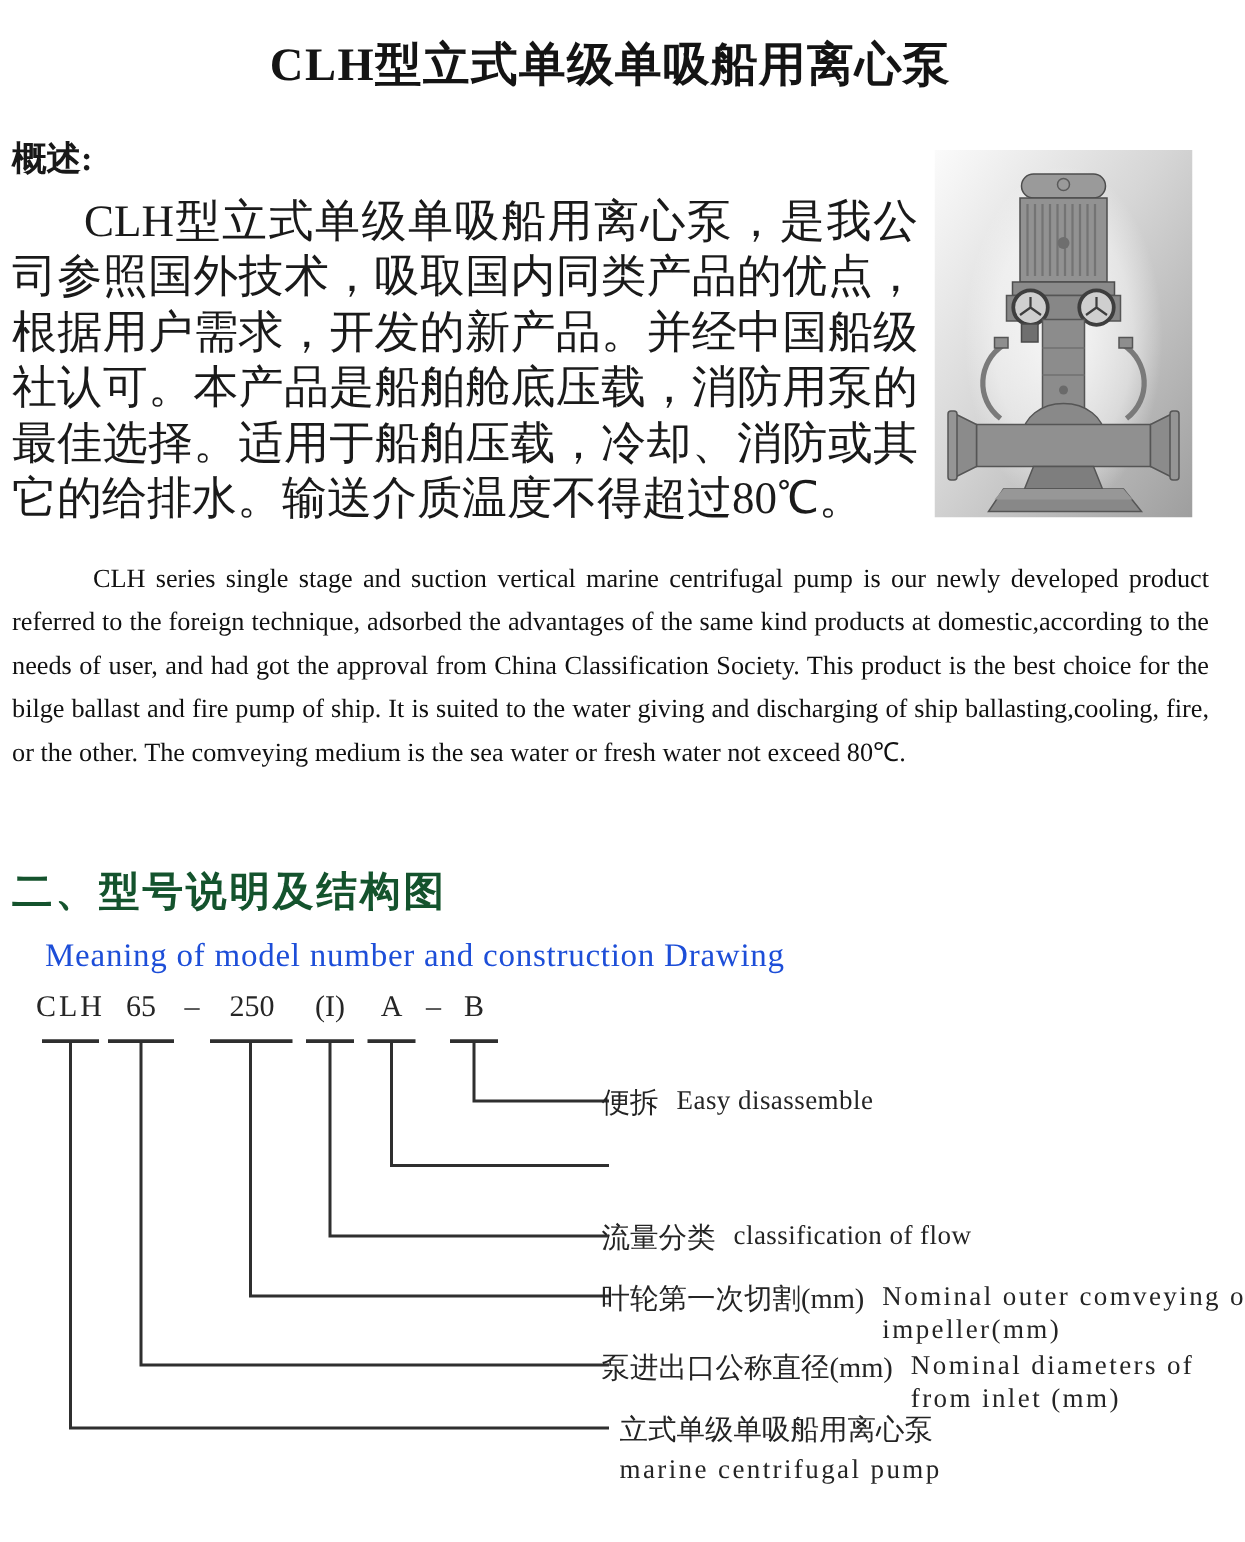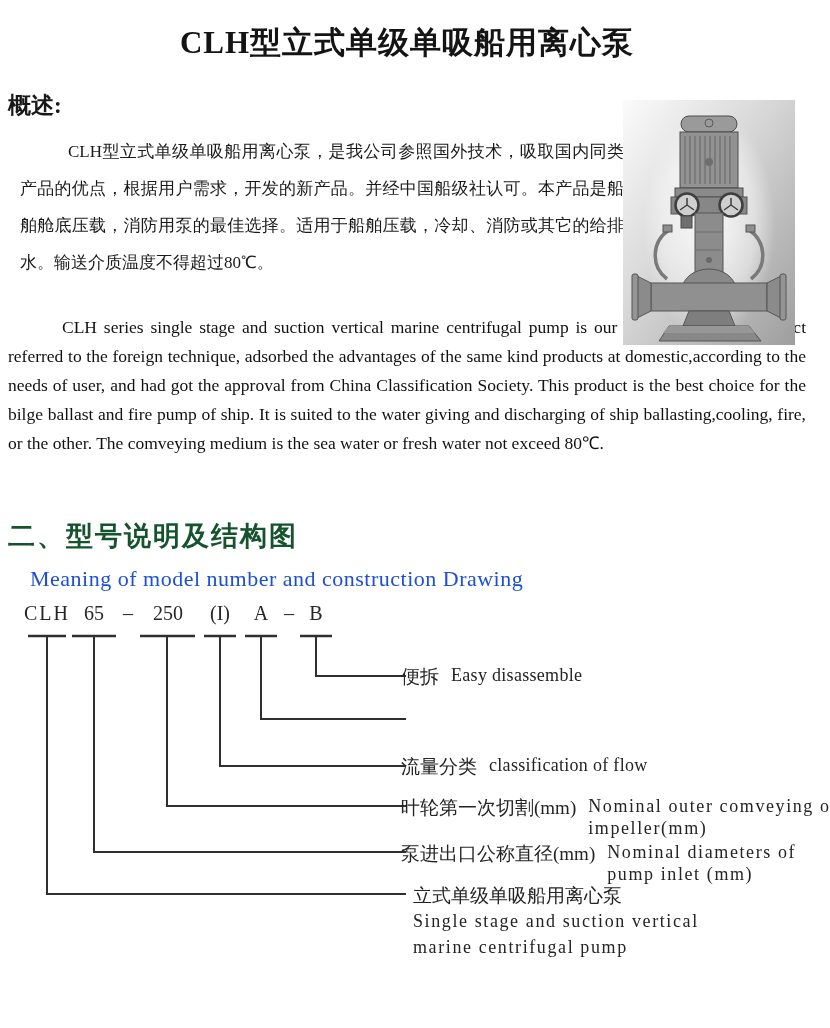--- a/index.html
+++ b/index.html
@@ -29,9 +29,9 @@
     color: #181818;
   }
   .para-cn {
-    margin: 12px;
+    margin: 0;
     width: 604px;
-    font-size: 17px;
+    font-size: 30px;
     line-height: 37px;
     text-align: justify;
     text-indent: 48px;

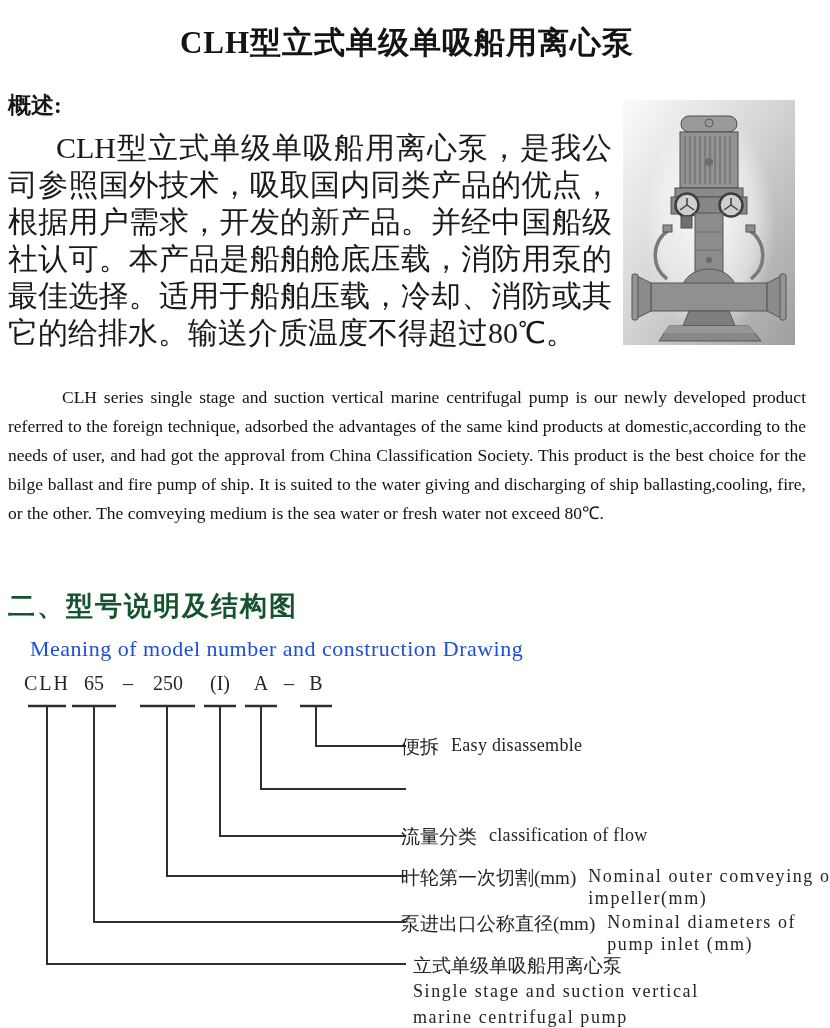--- a/index.html
+++ b/index.html
@@ -38,7 +38,7 @@
     color: #1a1a1a;
   }
   .para-en {
-    margin: 32px 0 0 0;
+    margin: 20px 0 0 0;
     font-size: 17.5px;
     line-height: 29px;
     text-align: justify;

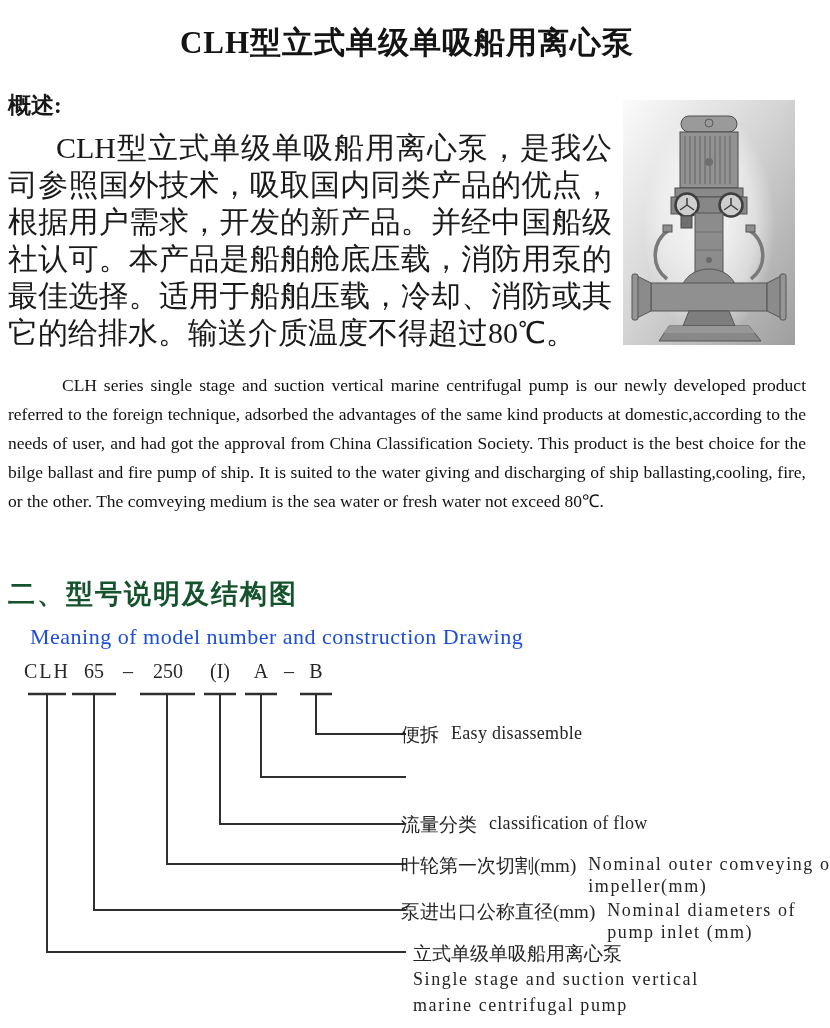--- a/index.html
+++ b/index.html
@@ -223,7 +223,7 @@
 
     <div class="lbl" style="top:239px">
       <span class="zh">泵进出口公称直径(mm)</span>
-      <span class="en sp"><span>Nominal diameters of</span><br><span>pump inlet (mm)</span></span>
+      <span class="en sp"><span>Nominal diameters of</span><br><span>from inlet (mm)</span></span>
     </div>
 
     <div class="lbl-block" style="top:282px">

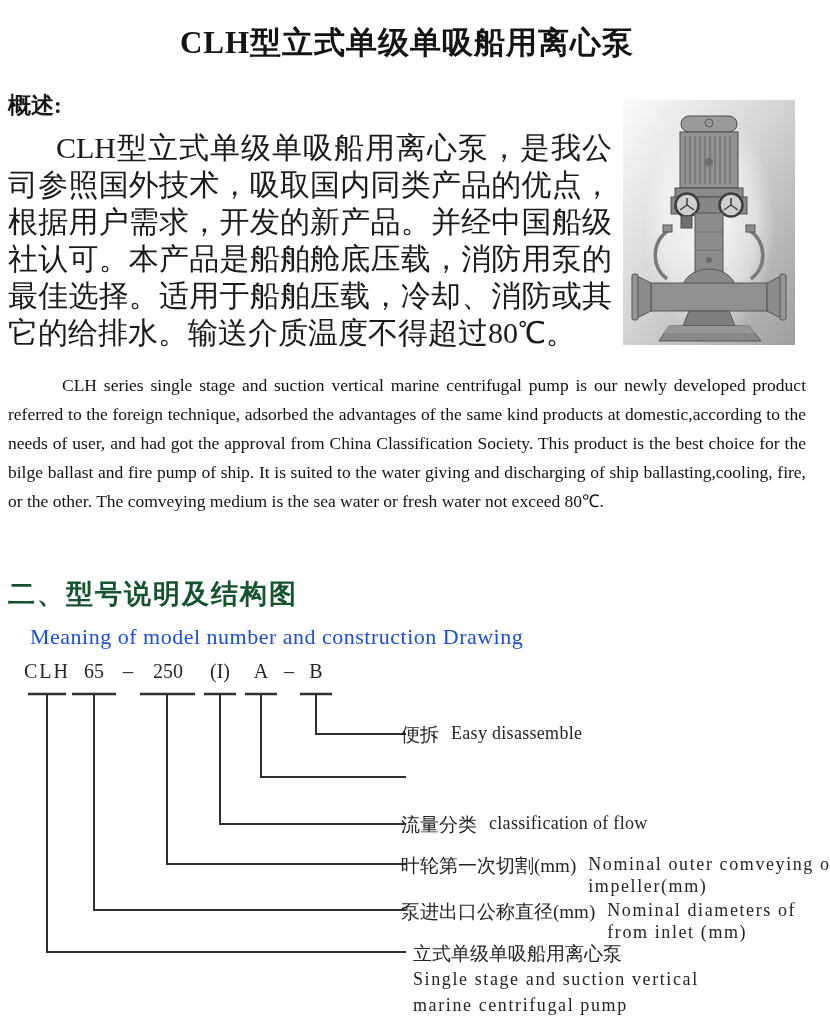--- a/index.html
+++ b/index.html
@@ -228,7 +228,6 @@
 
     <div class="lbl-block" style="top:282px">
       <div class="zh">立式单级单吸船用离心泵</div>
-      <div class="en">Single stage and suction vertical</div>
       <div class="en">marine centrifugal pump</div>
     </div>
 

